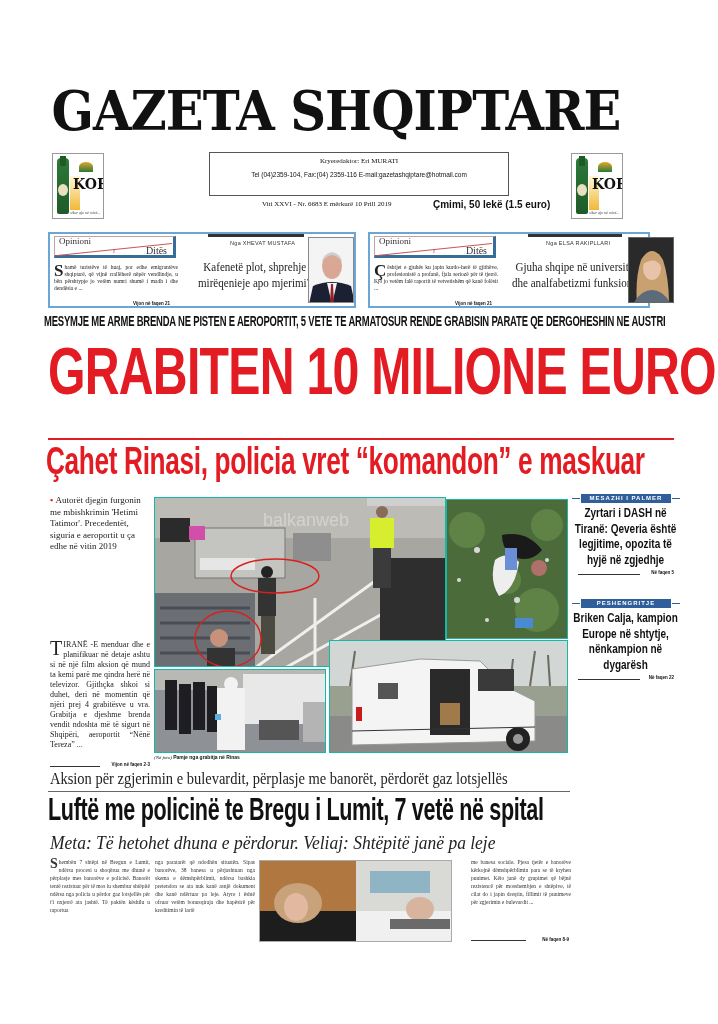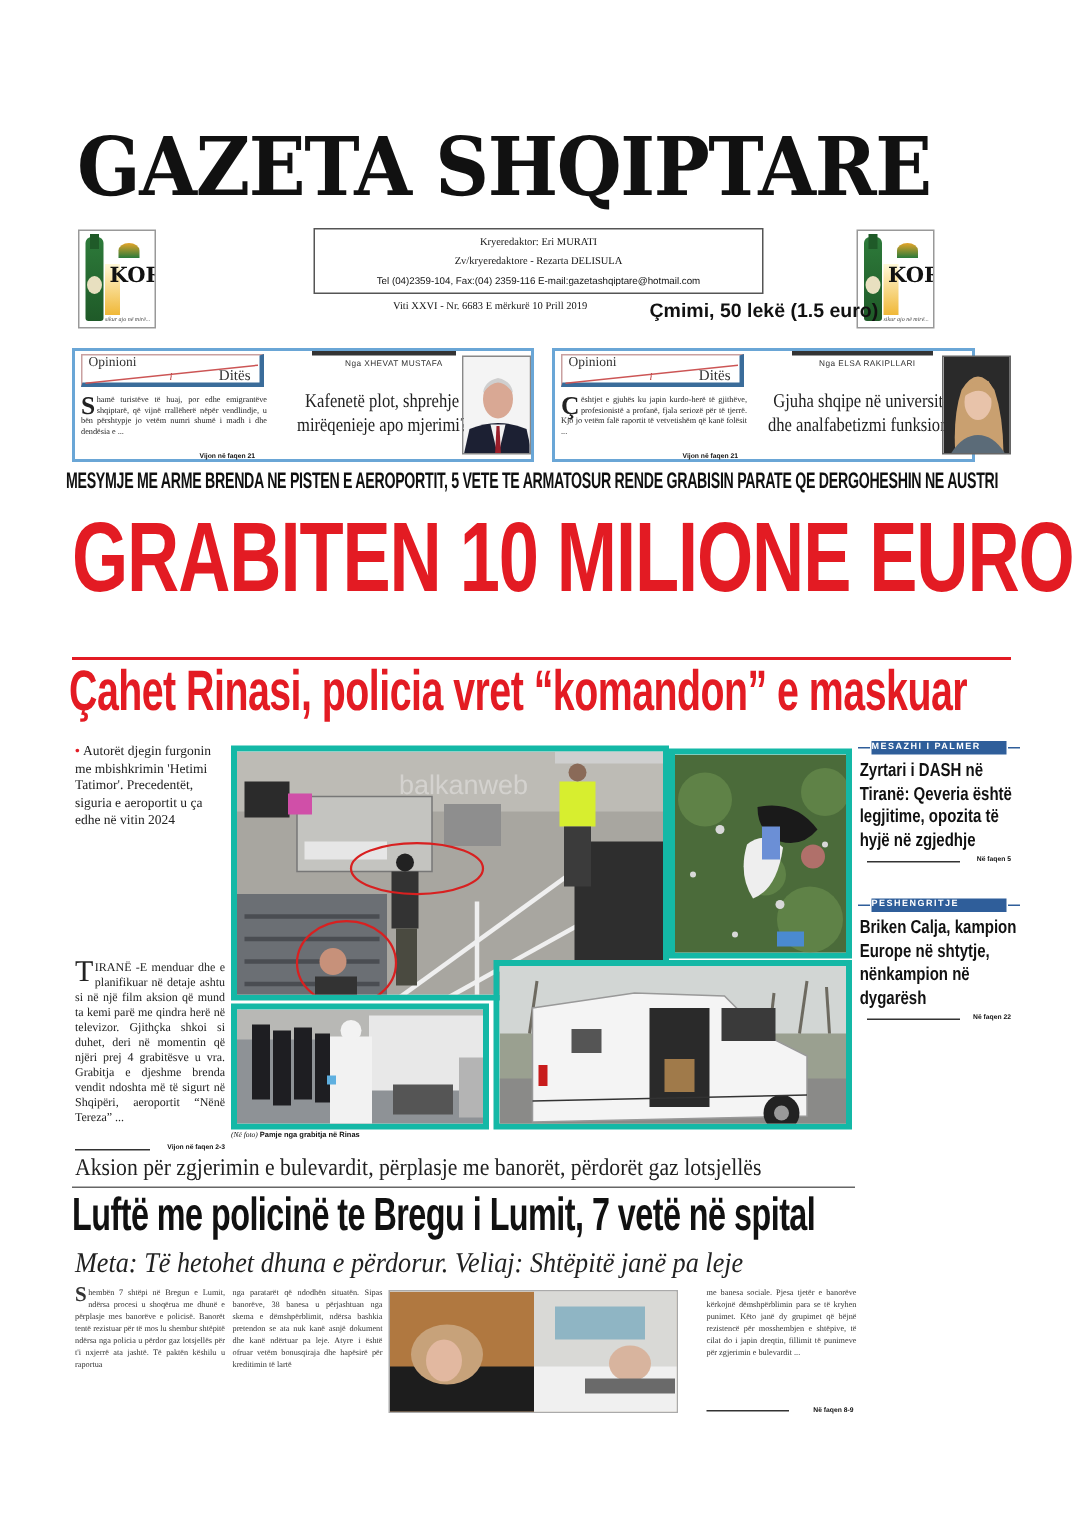--- a/index.html
+++ b/index.html
@@ -118,7 +118,6 @@
 
 <div class="abs editors">
   <div>Kryeredaktor: Eri MURATI</div>
-  <div>Zv/kryeredaktore - Rezarta DELISULA</div>
   <div class="contacts">Tel (04)2359-104, Fax:(04) 2359-116  E-mail:gazetashqiptare@hotmail.com</div>
 </div>
 

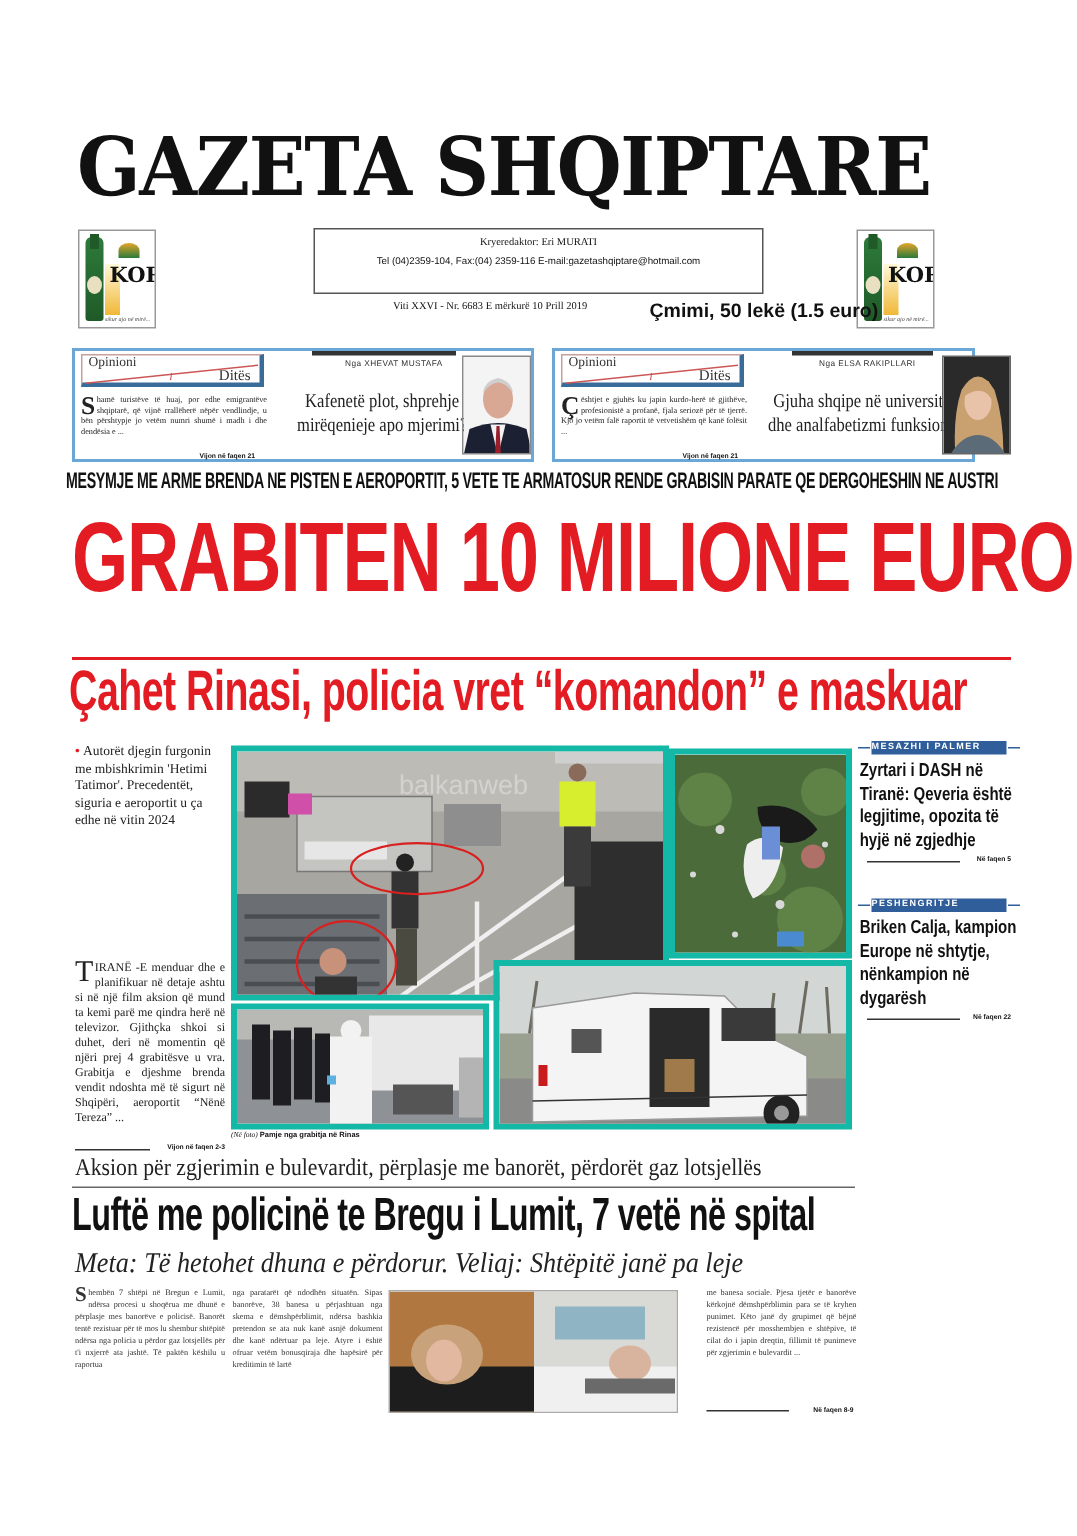--- a/index.html
+++ b/index.html
@@ -26,7 +26,7 @@
   .editors .contacts { font-family: "Liberation Sans", sans-serif; font-size: 6.5px; }
 
   .issue { left: 262px; top: 200px; font-size: 7px; white-space: nowrap; }
-  .price { left: 433px; top: 199px; font-family: "Liberation Sans", sans-serif; font-weight: bold; font-size: 13px; white-space: nowrap; }
+  .price { left: 433px; top: 199px; font-family: "Liberation Sans", sans-serif; font-weight: bold; font-size: 10px; white-space: nowrap; }
 
   .opbox { top: 232px; height: 76px; border: 2px solid #6aa6d6; background: #fff; }
   .opbox .opbadge { position: absolute; left: 4px; top: 2px; width: 122px; height: 22px; border: 1px solid #c9a0a0; border-right: 3px solid #3a6c9a; border-bottom: 3px solid #3a6c9a; background: #fff; }

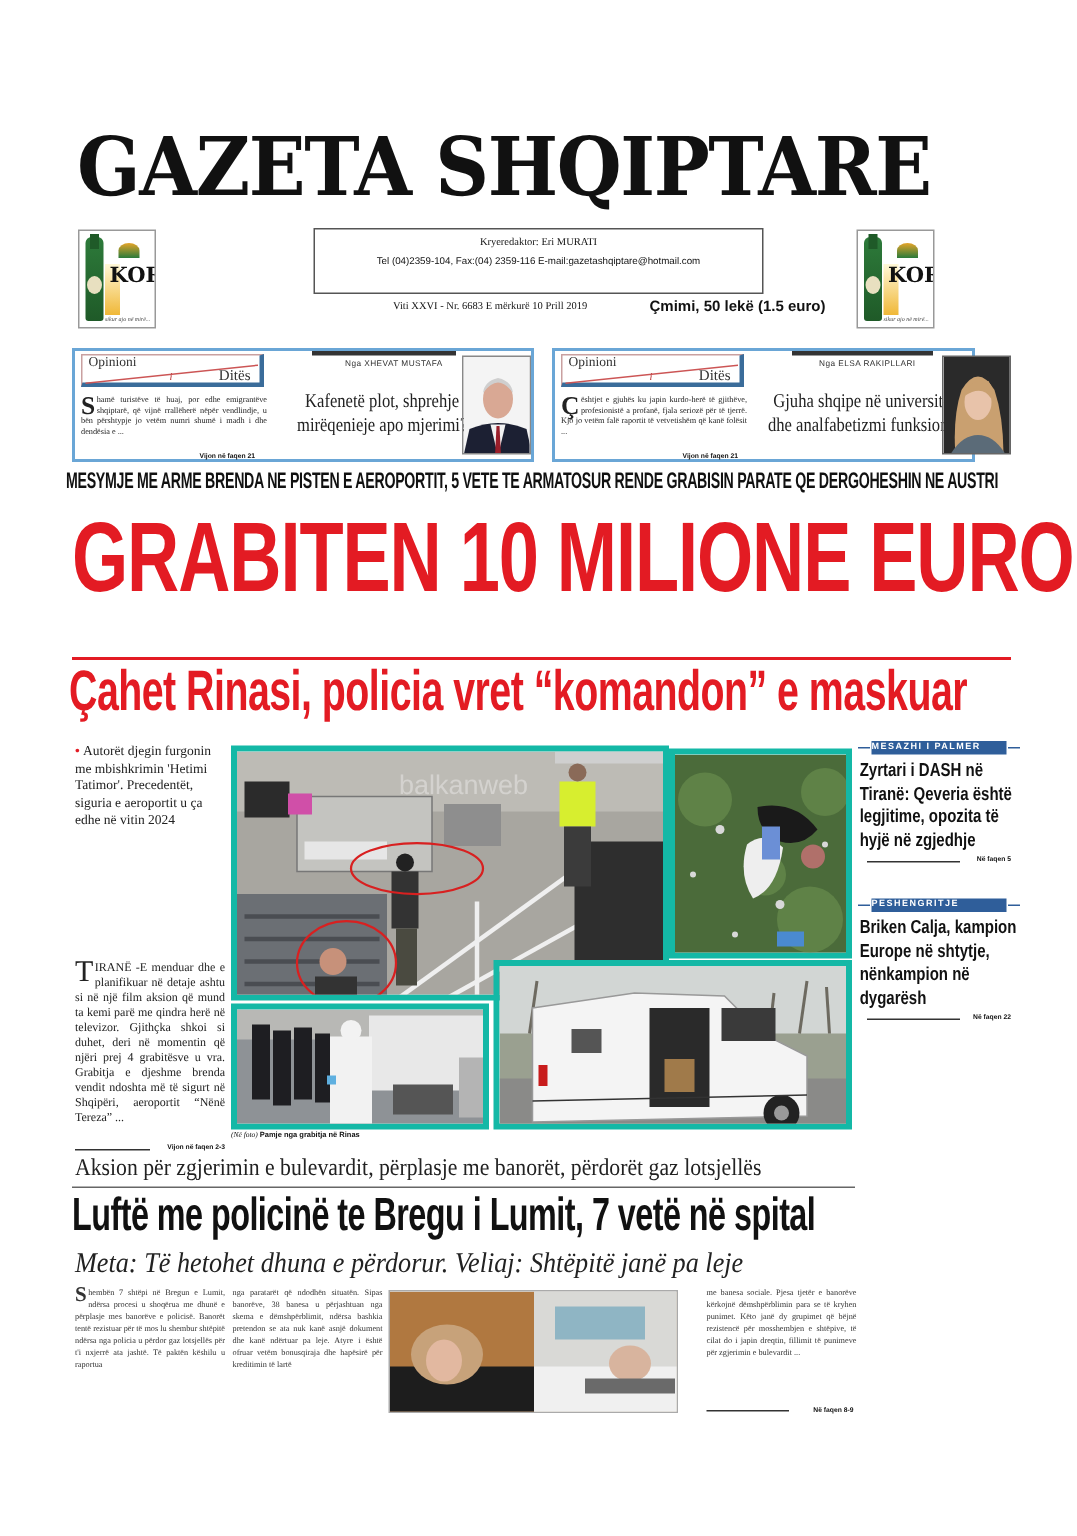--- a/index.html
+++ b/index.html
@@ -183,7 +183,7 @@
 <div class="abs subhead">Çahet Rinasi, policia vret “komandon” e maskuar</div>
 
 <div class="abs bullets">
-  <p><span class="dot">• </span><span>Autorët djegin furgonin me mbishkrimin 'Hetimi Tatimor'. Precedentët, siguria e aeroportit u ça edhe në vitin 2024</span></p>
+  <p><span class="dot">• </span><span>Autorët djegin furgonin me mbishkrimin 'Hetimi Tatimor'. Precedentët, siguria e aeroportit u ça edhe në vitin 2019</span></p>
 </div>
 
 <div class="abs leadtext"><span class="drop">T</span><span>IRANË -E menduar dhe e planifikuar në detaje ashtu si në një film aksion që mund ta kemi parë me qindra herë në televizor. Gjithçka shkoi si duhet, deri në momentin që njëri prej 4 grabitësve u vra. Grabitja e djeshme brenda vendit ndoshta më të sigurt në Shqipëri, aeroportit “Nënë Tereza” ...</span></div>

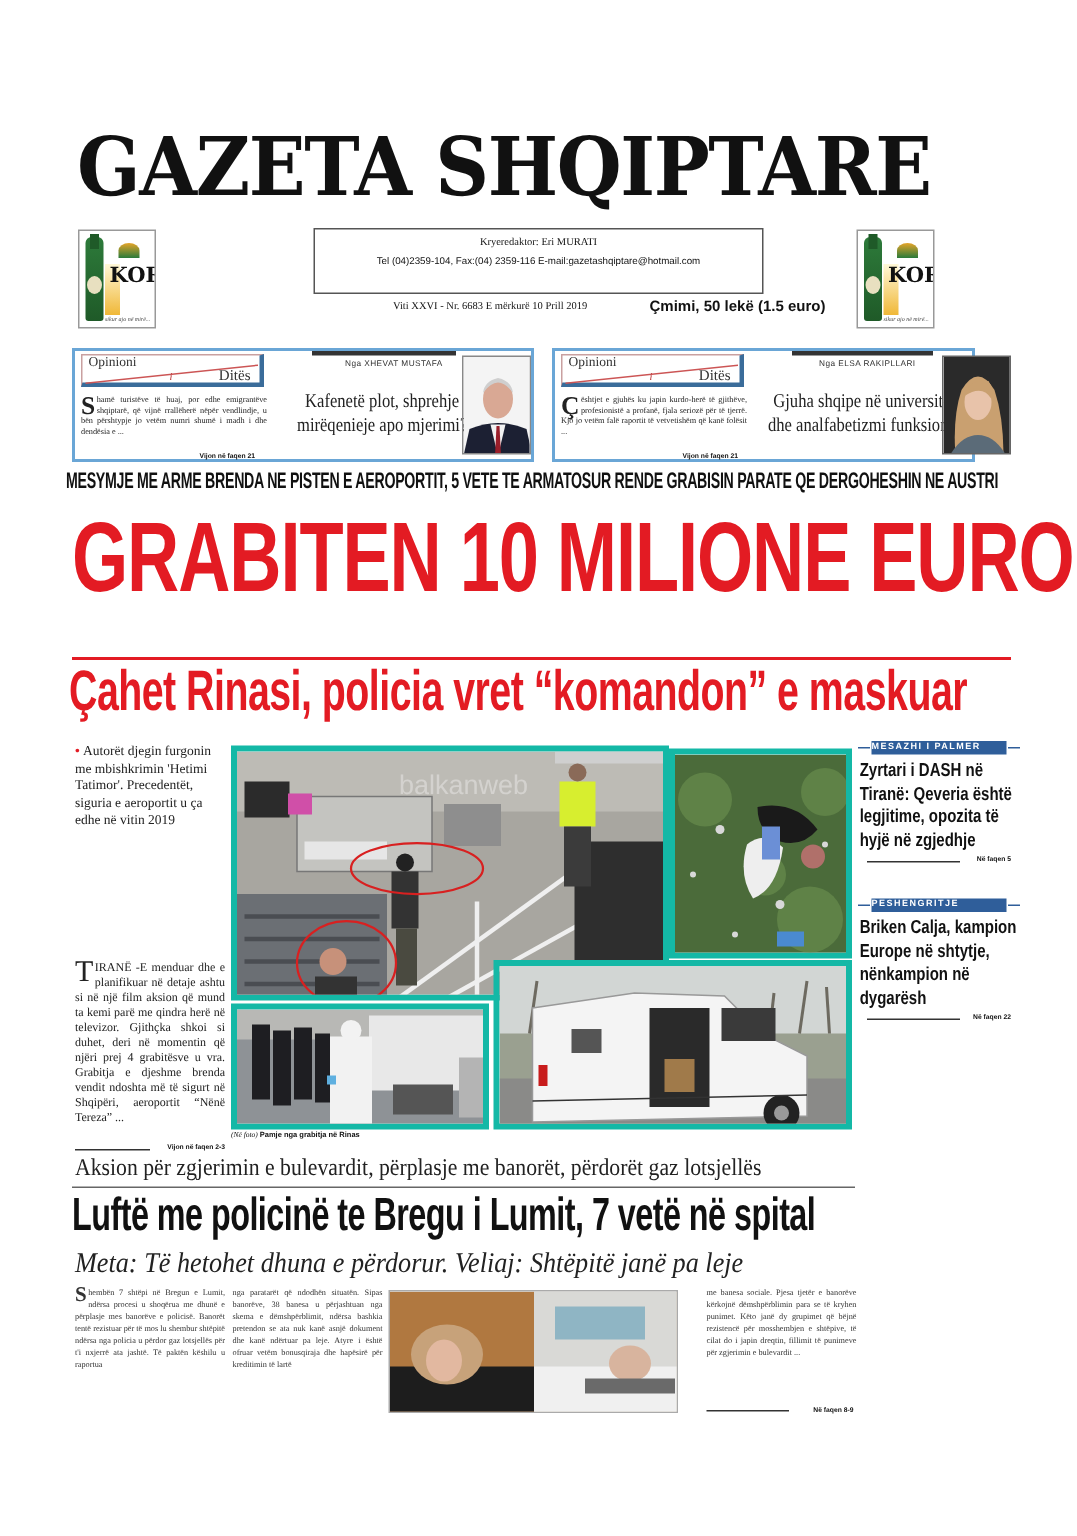--- a/index.html
+++ b/index.html
@@ -61,7 +61,7 @@
   .contline .ref { position: absolute; right: 0; top: -3px; font-family: "Liberation Sans", sans-serif; font-size: 4.5px; font-weight: bold; }
 
   .photos { left: 154px; top: 497px; width: 414px; height: 258px; }
-  .ph { position: absolute; overflow: hidden; border: 4px solid #14b8a6; }
+  .ph { position: absolute; overflow: hidden; border: 1px solid #14b8a6; }
   .caption { left: 154px; top: 754px; font-size: 5px; white-space: nowrap; }
   .caption b { font-family: "Liberation Sans", sans-serif; }
 

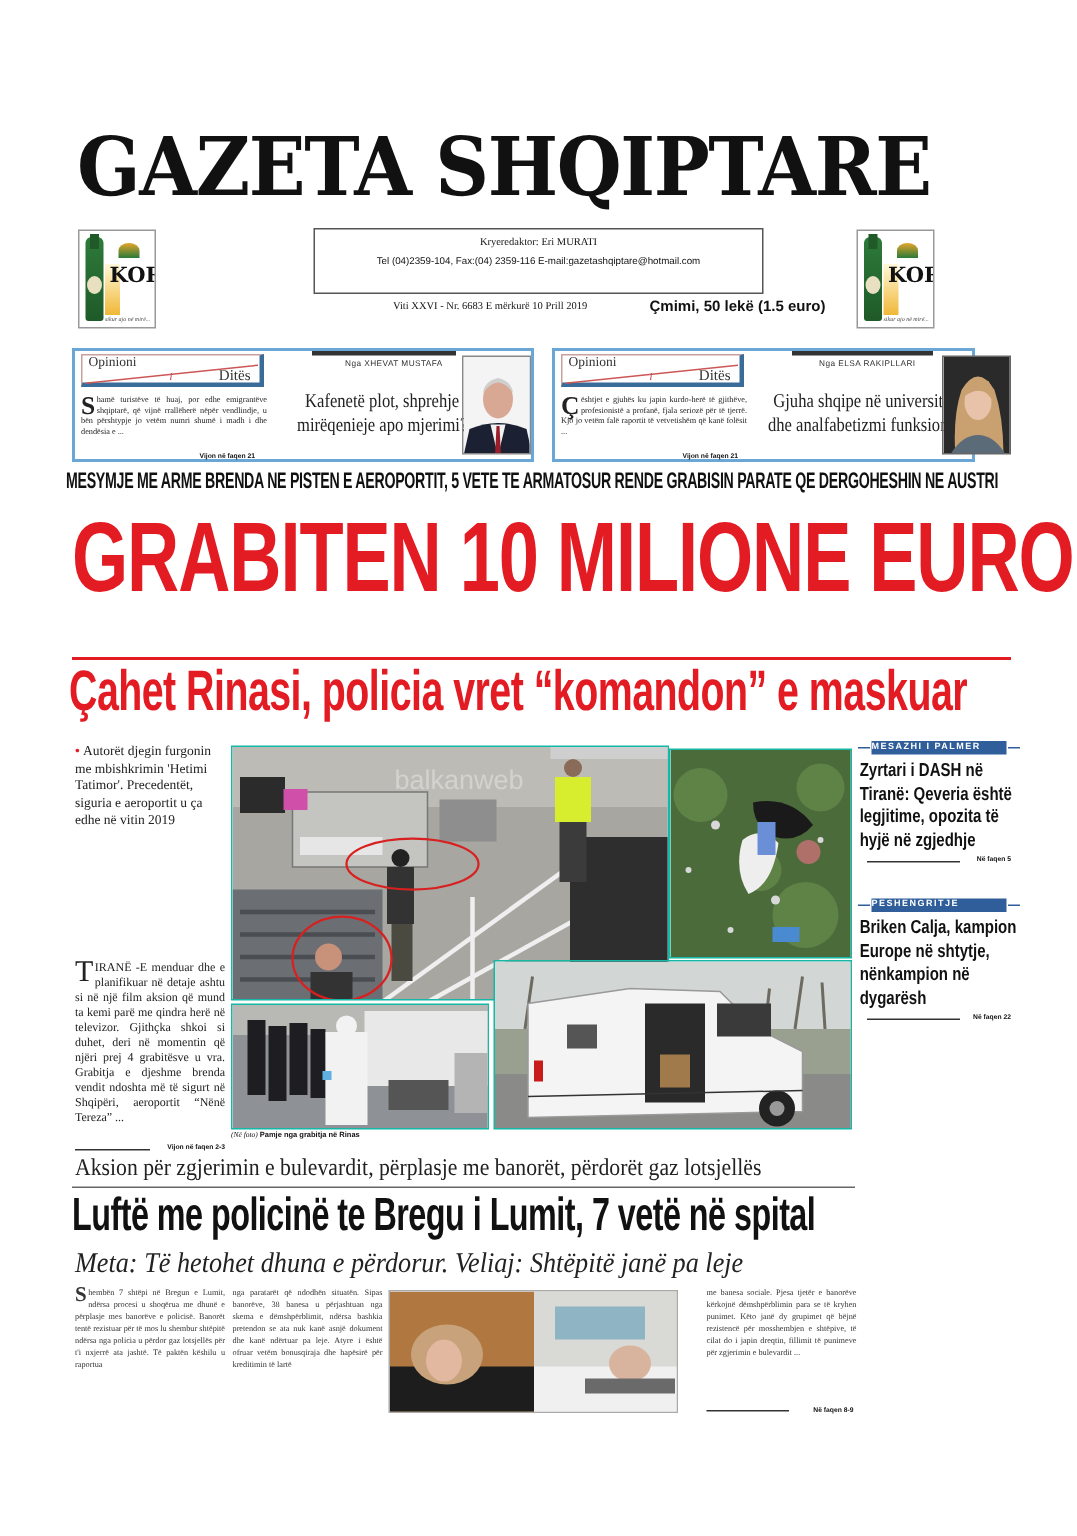--- a/index.html
+++ b/index.html
@@ -66,7 +66,7 @@
   .caption b { font-family: "Liberation Sans", sans-serif; }
 
   .sidebar { left: 574px; top: 494px; width: 104px; }
-  .sbox { position: relative; }
+  .sbox { position: relative; text-align: center; }
   .stag { position: relative; margin: 0 auto; width: 90px; height: 9px; background: #2f5e9a; color: #fff;
     font-family: "Liberation Sans", sans-serif; font-weight: bold; font-size: 6px; line-height: 9px; letter-spacing: 1px; }
   .stag::before, .stag::after { content: ""; position: absolute; top: 4px; width: 8px; height: 1px; background: #2f5e9a; }

